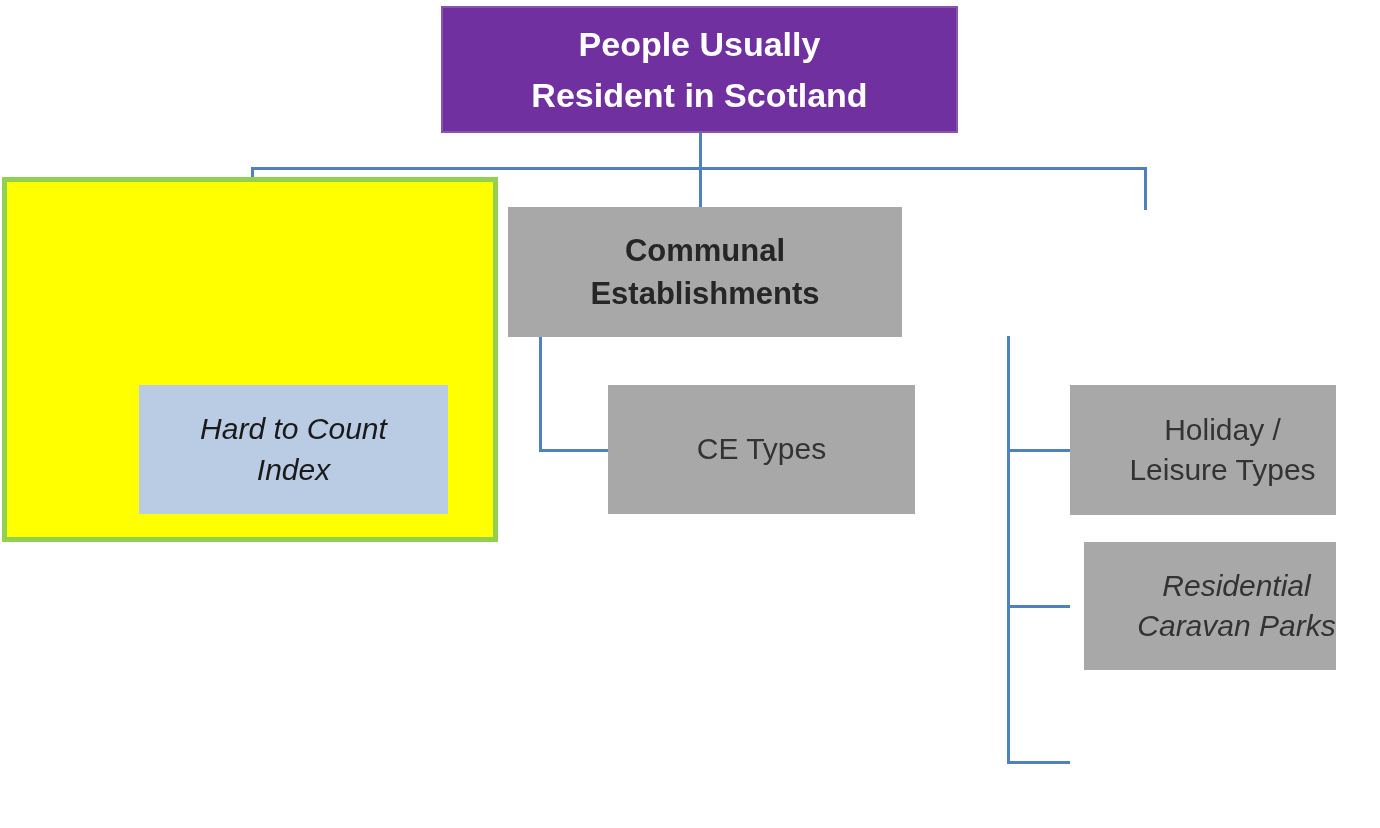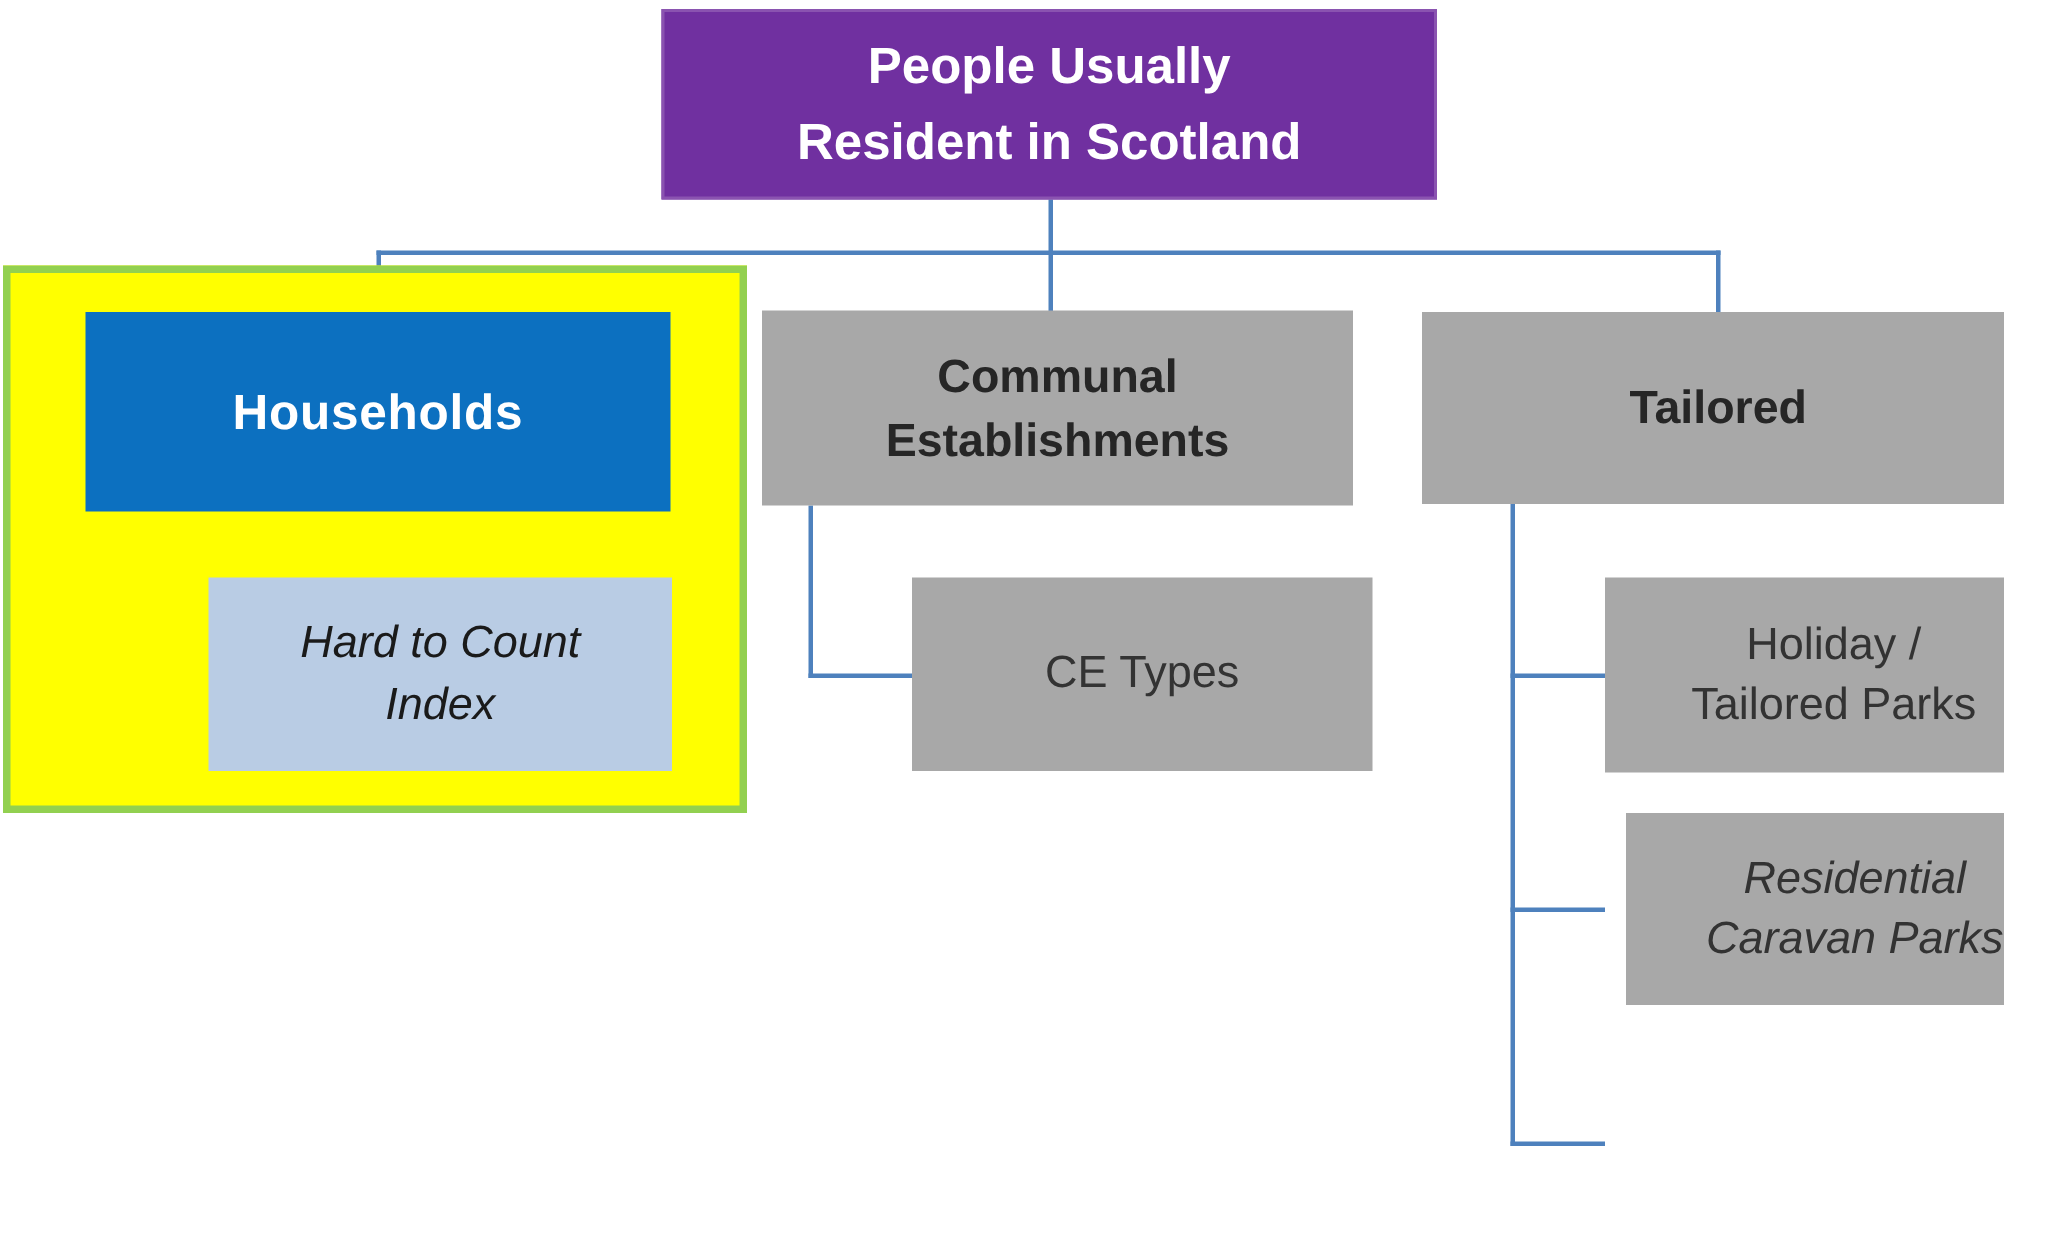--- a/index.html
+++ b/index.html
@@ -115,7 +115,6 @@
   <div class="node root-node">People Usually
 Resident in Scotland</div>
 
-  <div class="node households-node">Households</div>
 
   <div class="node htc-node">Hard to Count
 Index</div>

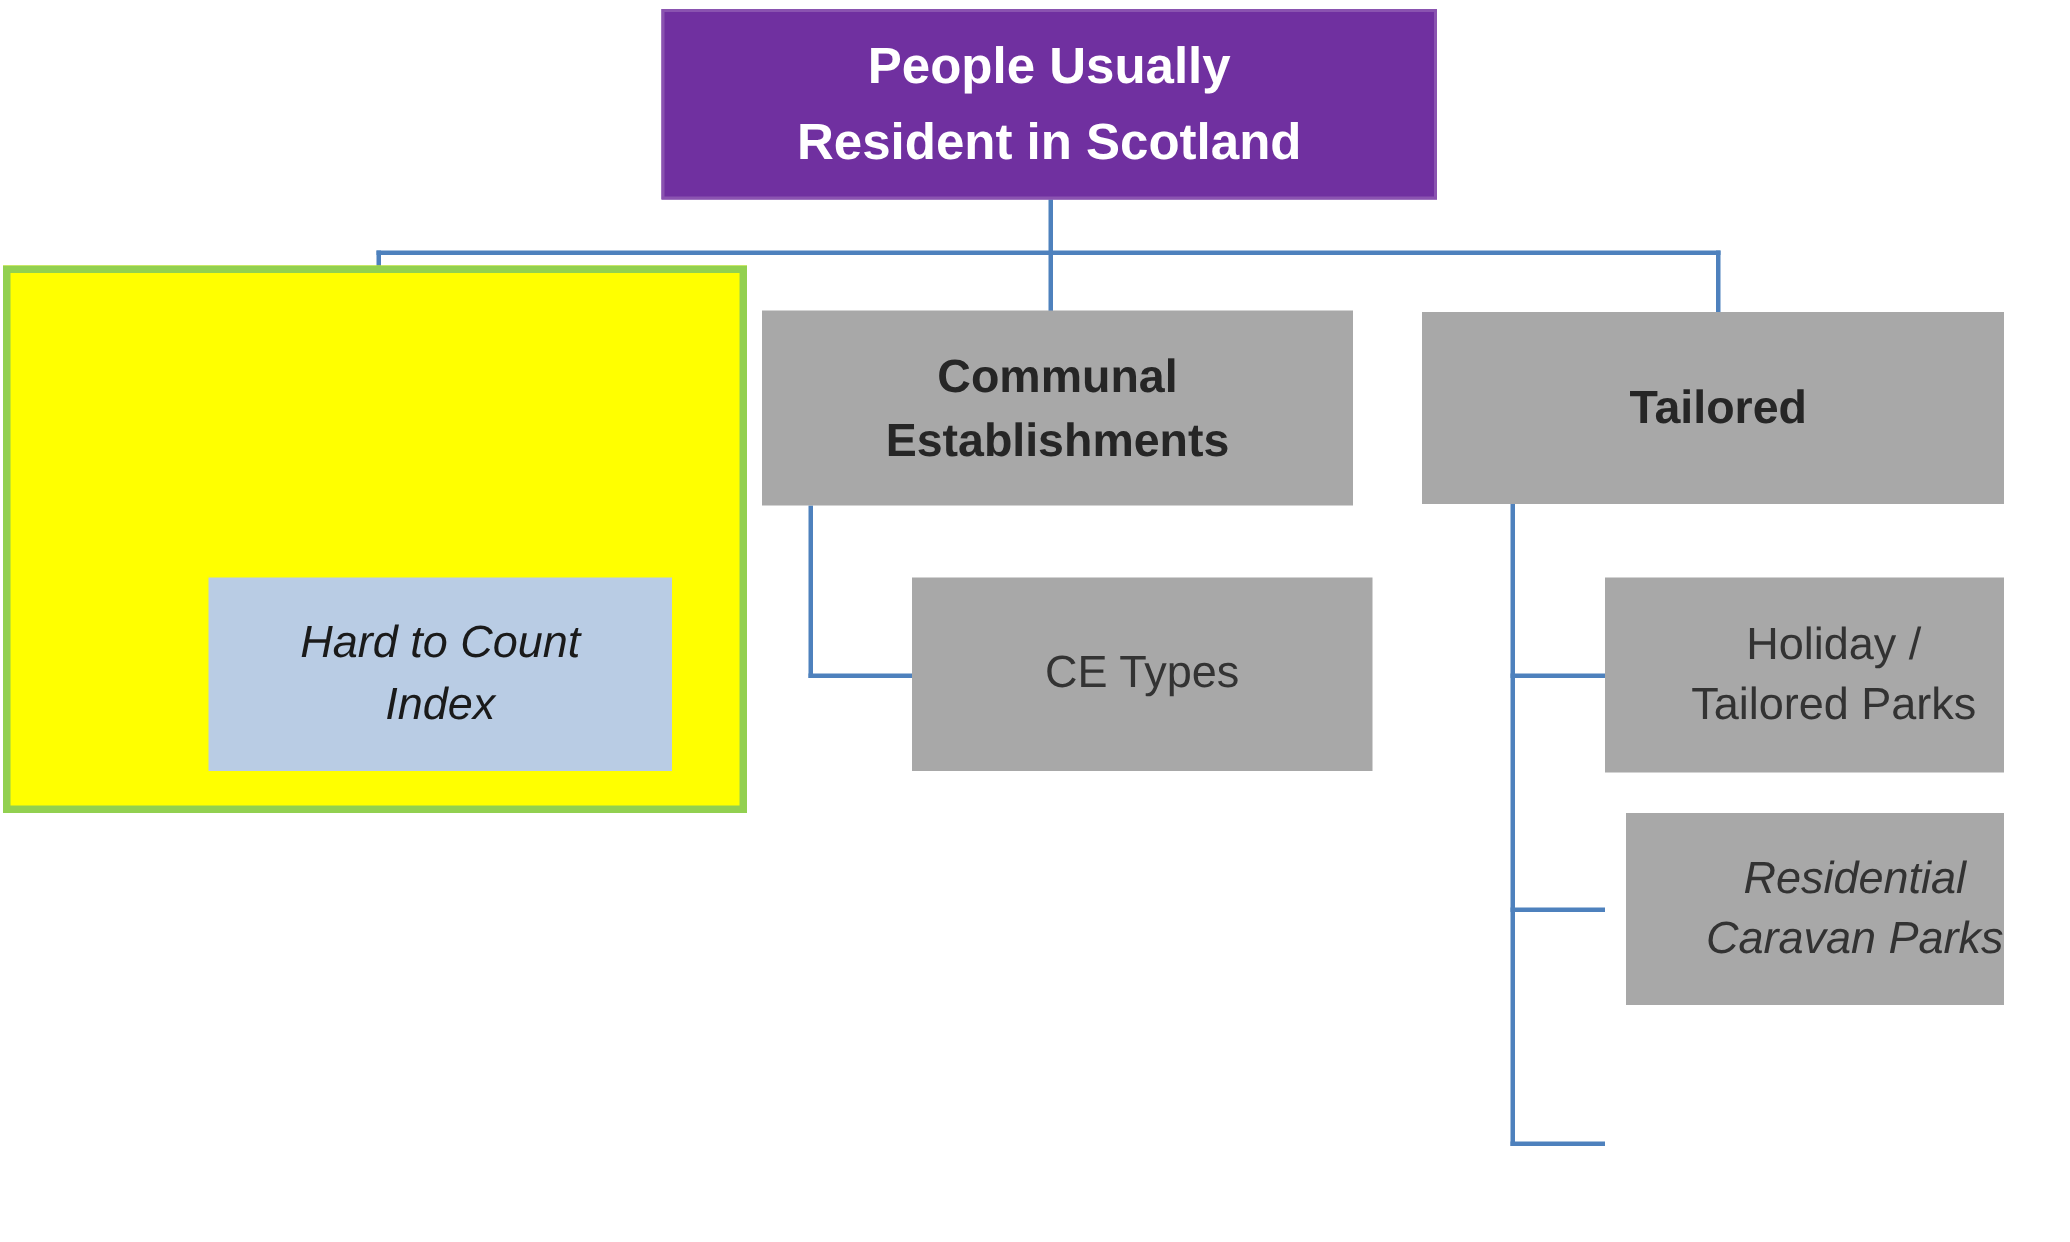--- a/index.html
+++ b/index.html
@@ -124,7 +124,6 @@
 
   <div class="node gray-child ce-types-node">CE Types</div>
 
-  <div class="node gray-parent tailored-node">Tailored</div>
 
   <div class="node gray-child holiday-node">Holiday /
 Tailored Parks</div>

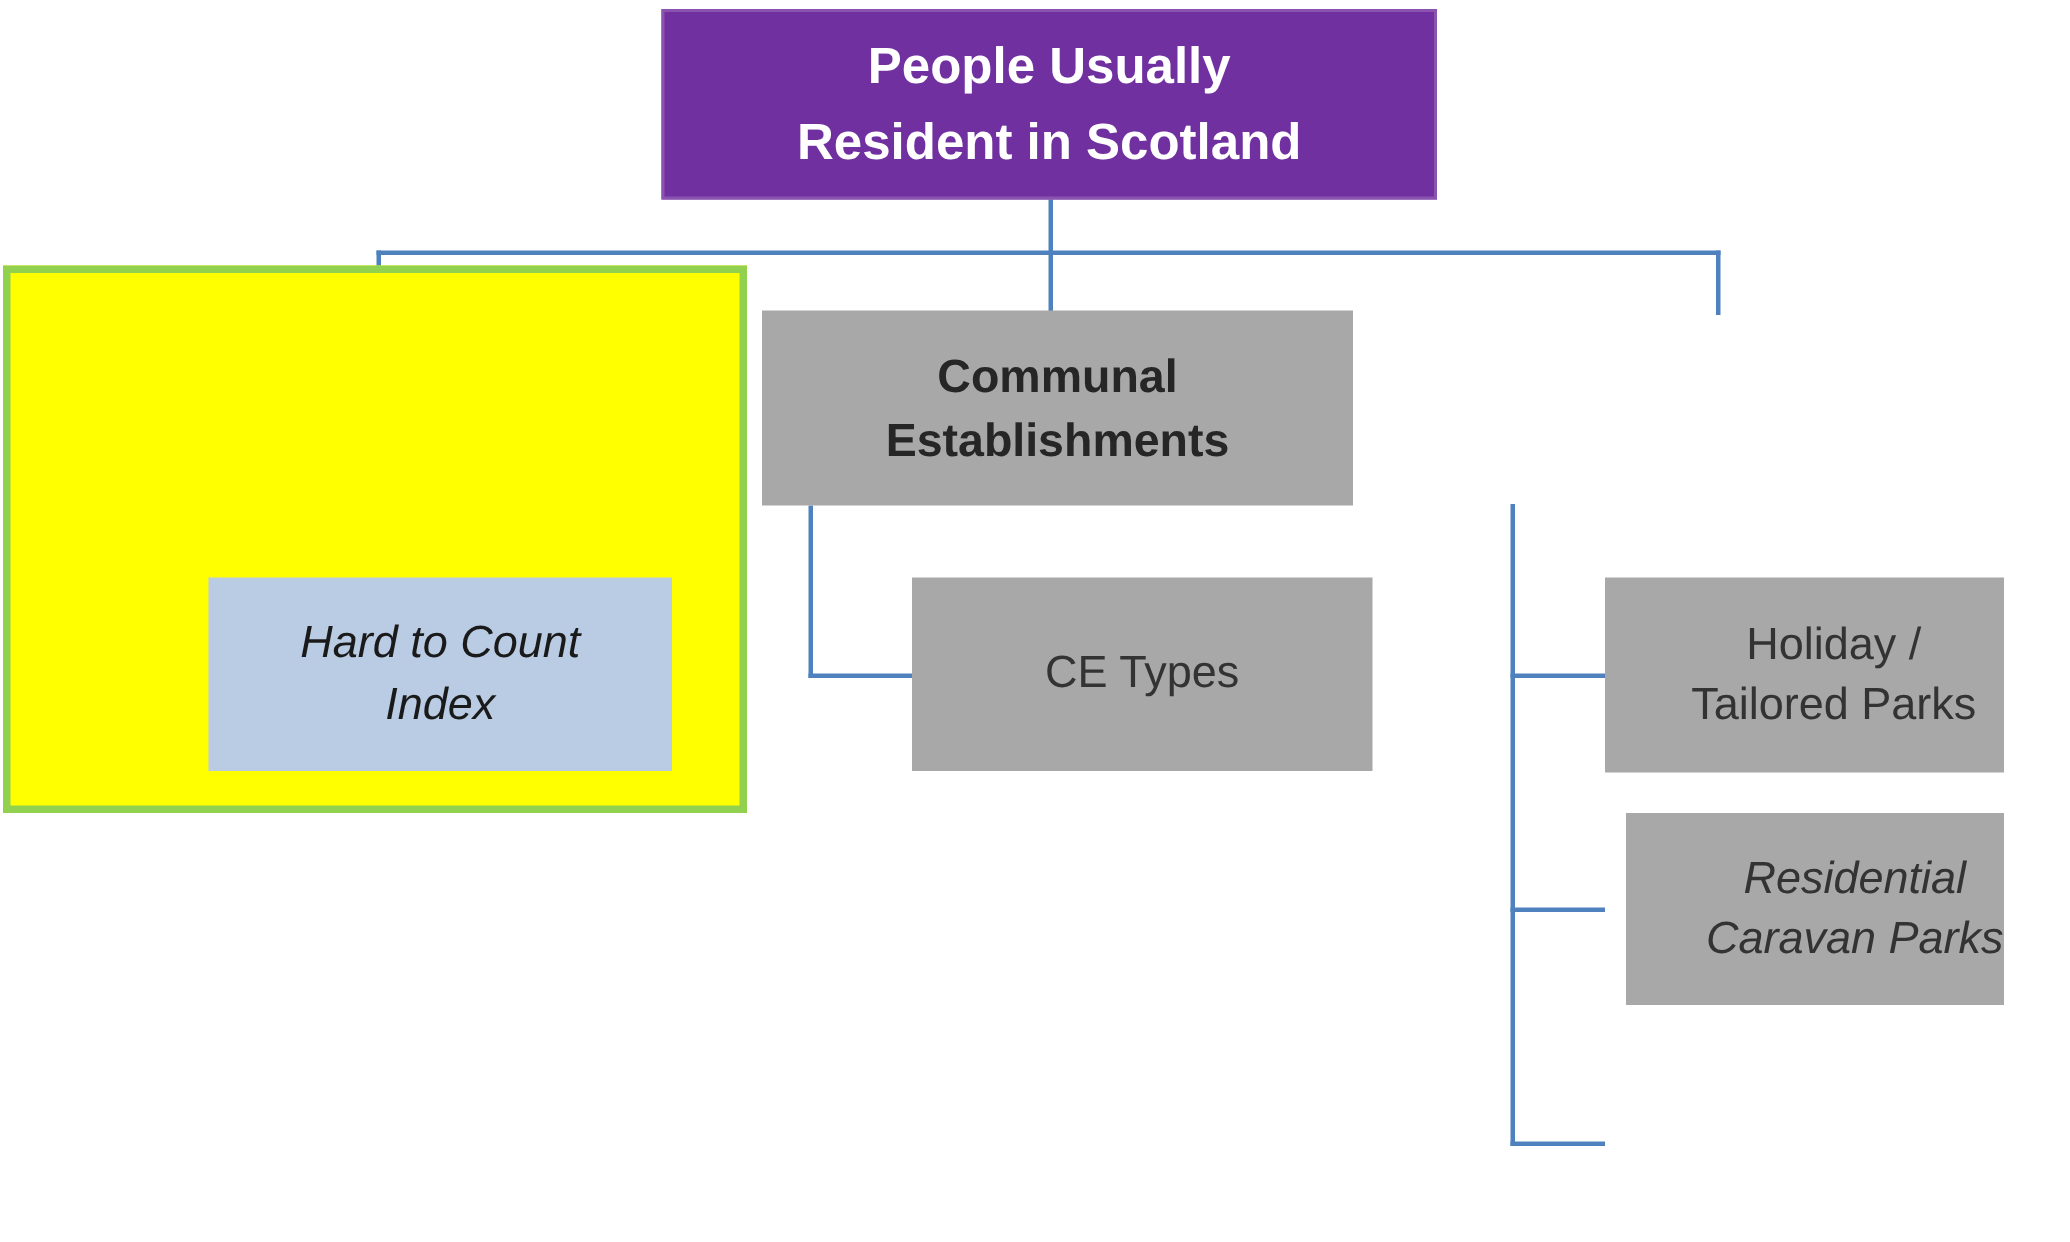--- a/index.html
+++ b/index.html
@@ -126,7 +126,7 @@
 
 
   <div class="node gray-child holiday-node">Holiday /
-Tailored Parks</div>
+Leisure Types</div>
 
   <div class="node gray-child residential-node">Residential
 Caravan Parks</div>

